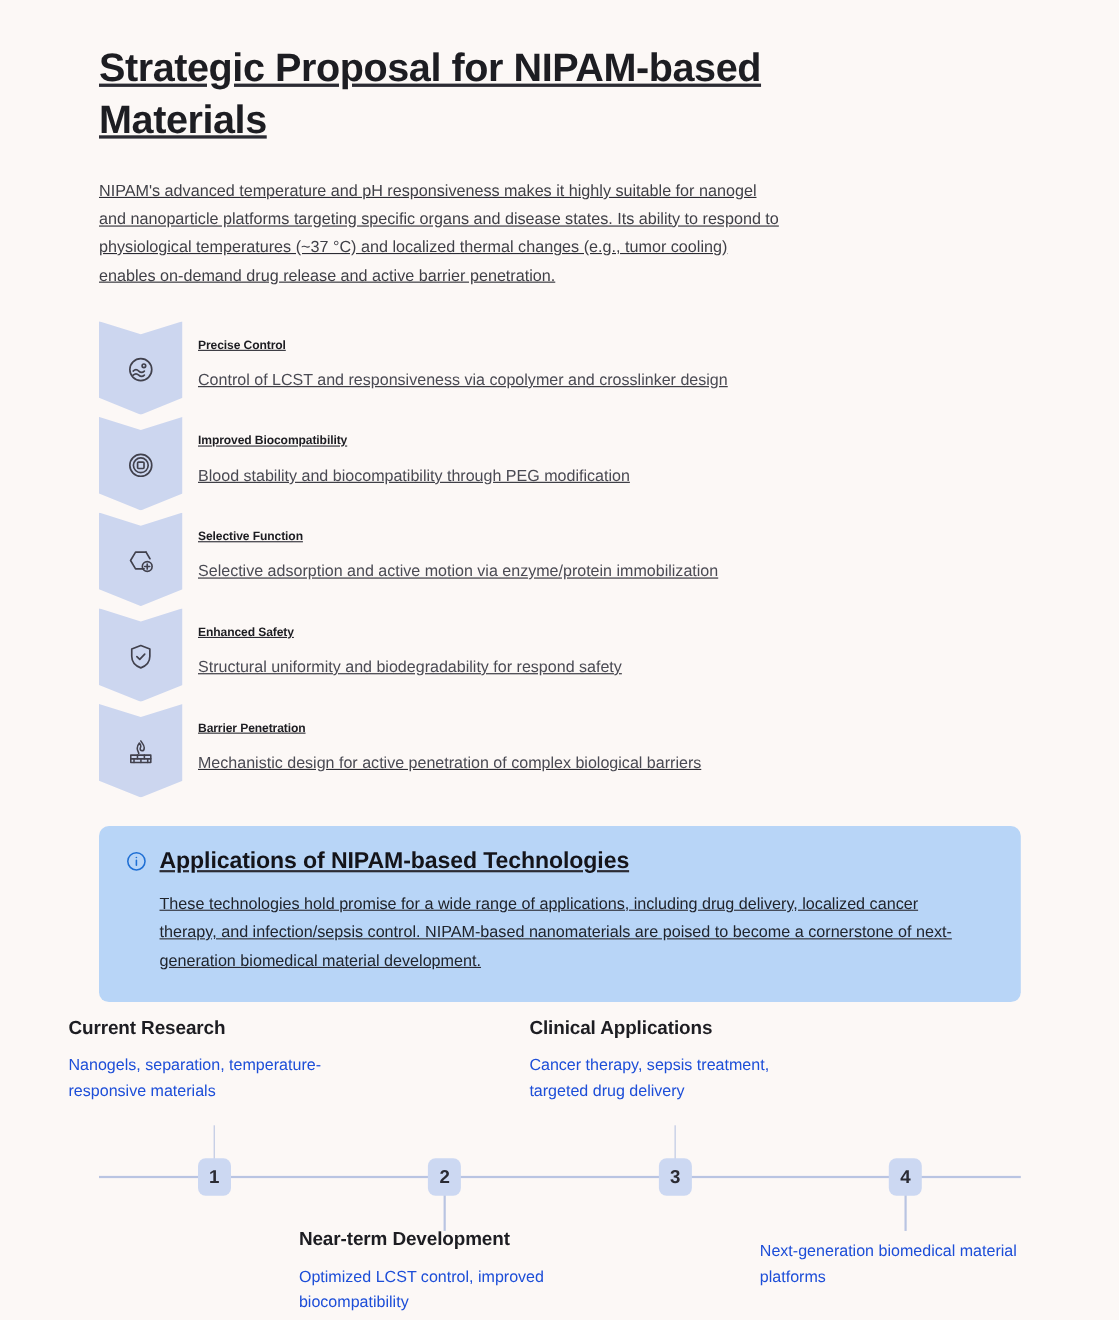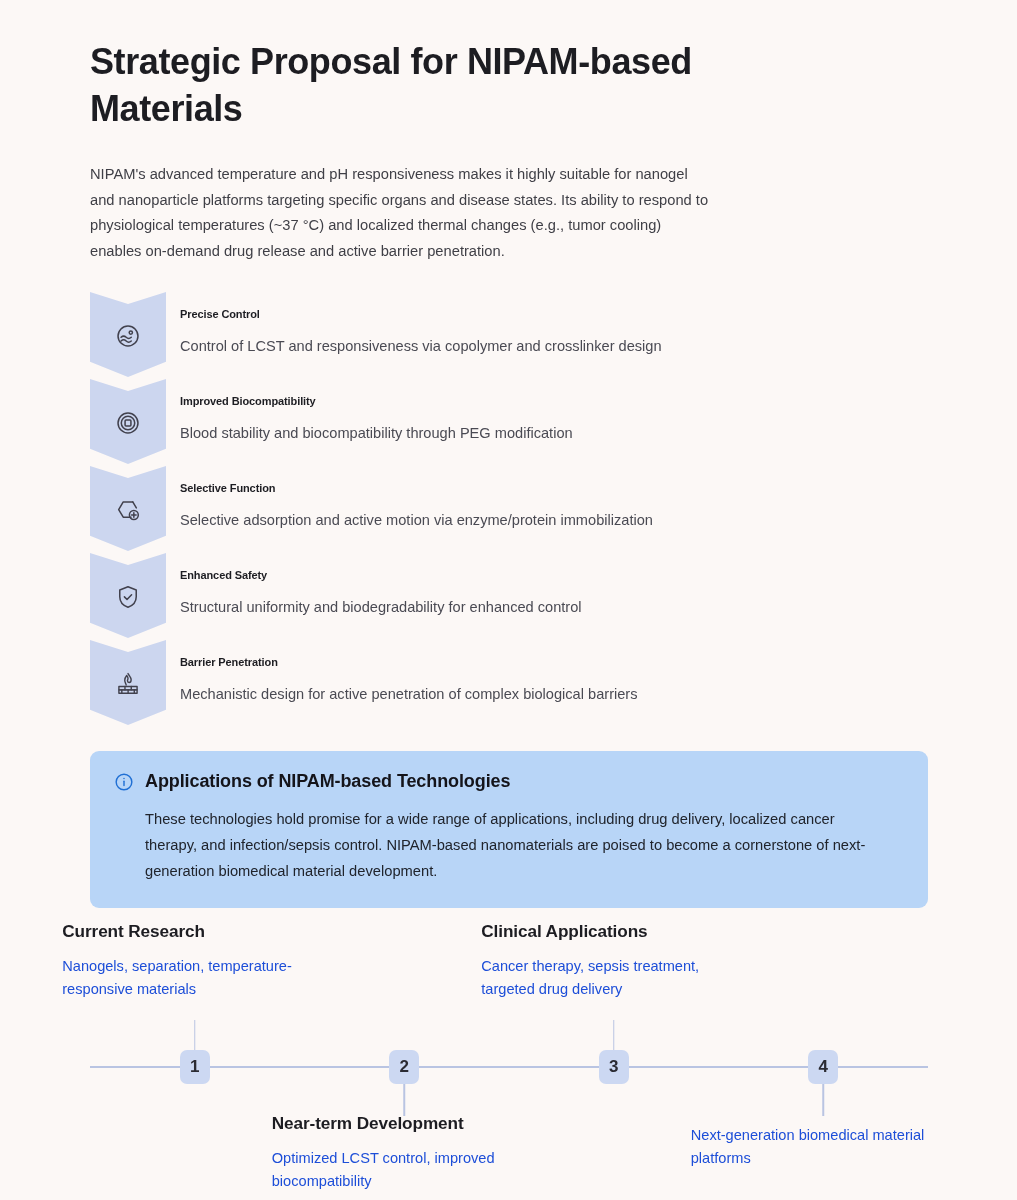--- a/index.html
+++ b/index.html
@@ -23,6 +23,7 @@
     width: 804px;
     height: 1200px;
     padding: 38px 90px 16px 90px;
+    text-decoration: underline;
   }
 
   

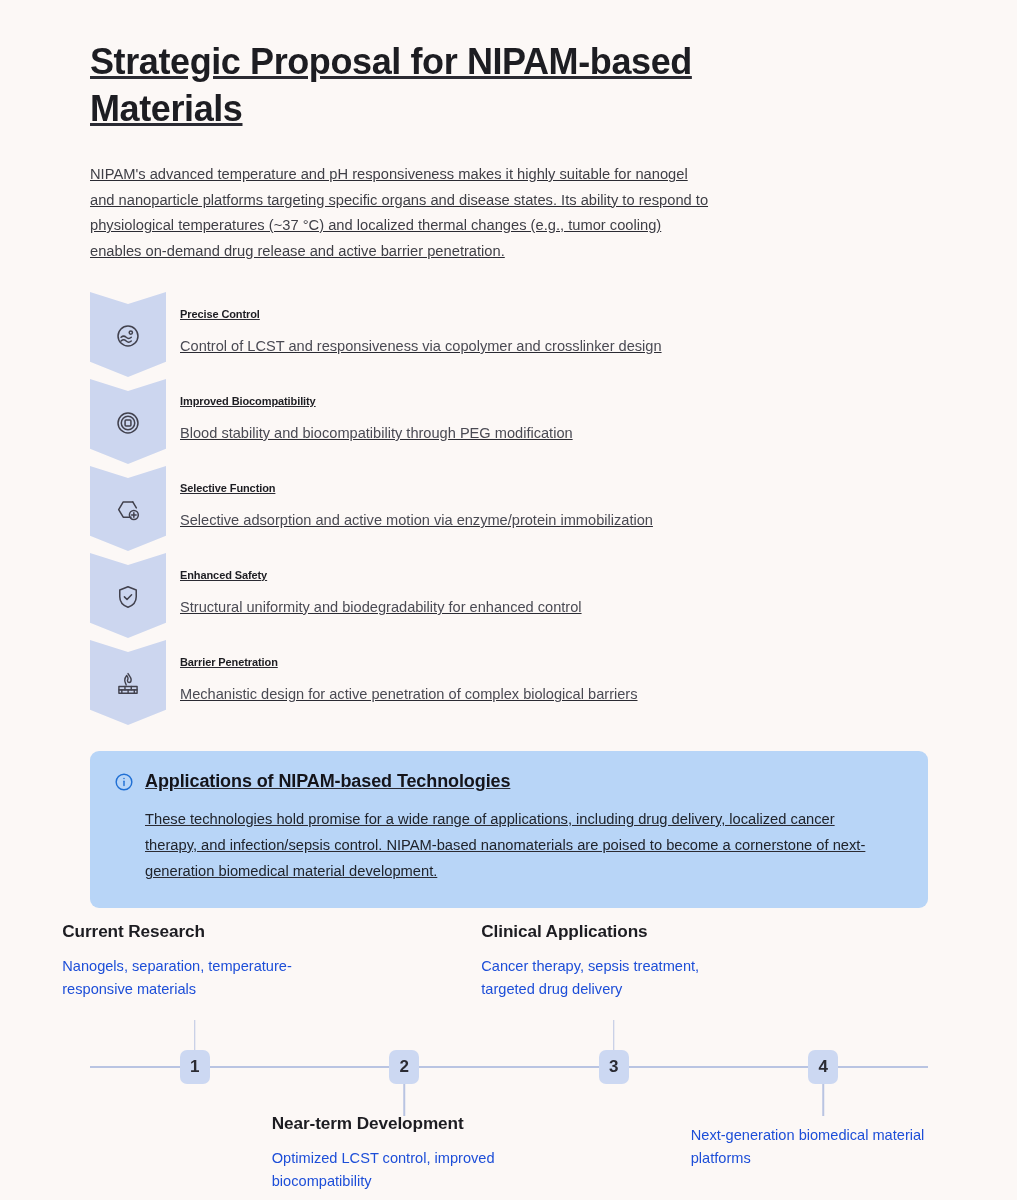--- a/index.html
+++ b/index.html
@@ -295,7 +295,7 @@
       </div>
       <div class="feature-text">
         <div class="feature-title">Enhanced Safety</div>
-        <div class="feature-desc">Structural uniformity and biodegradability for enhanced control</div>
+        <div class="feature-desc">Structural uniformity and biodegradability for respond safety</div>
       </div>
     </div>
 

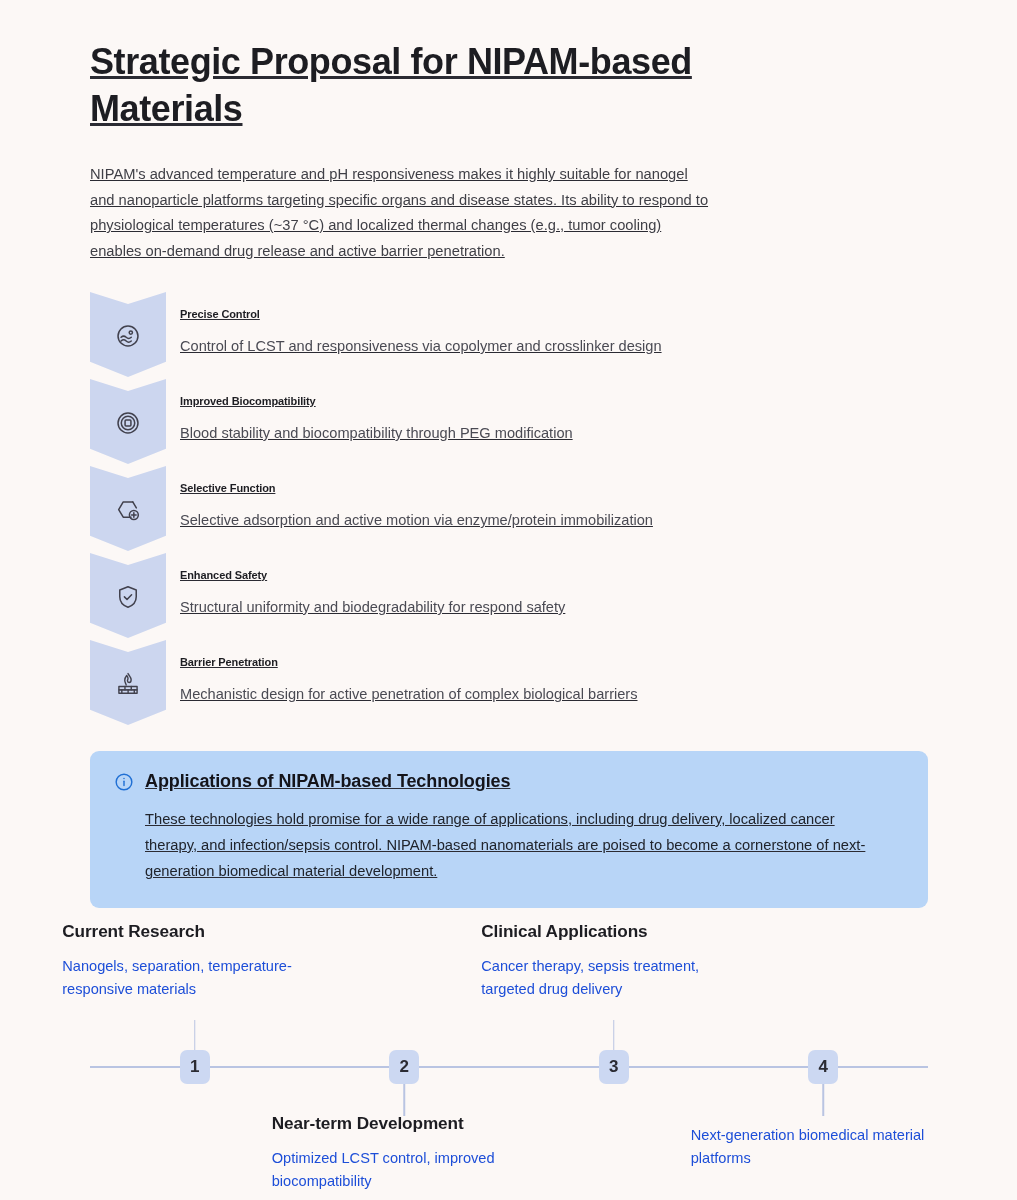--- a/index.html
+++ b/index.html
@@ -125,7 +125,7 @@
   .callout-icon svg { display: block; width: 20px; height: 20px; }
 
   .callout-title {
-    font-size: 18px;
+    font-size: 21px;
     font-weight: 700;
     color: #14141a;
     letter-spacing: -0.1px;

